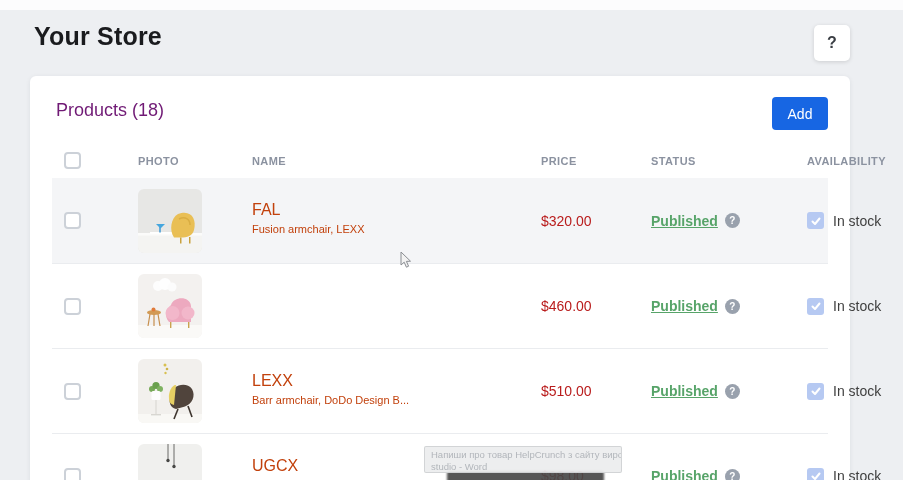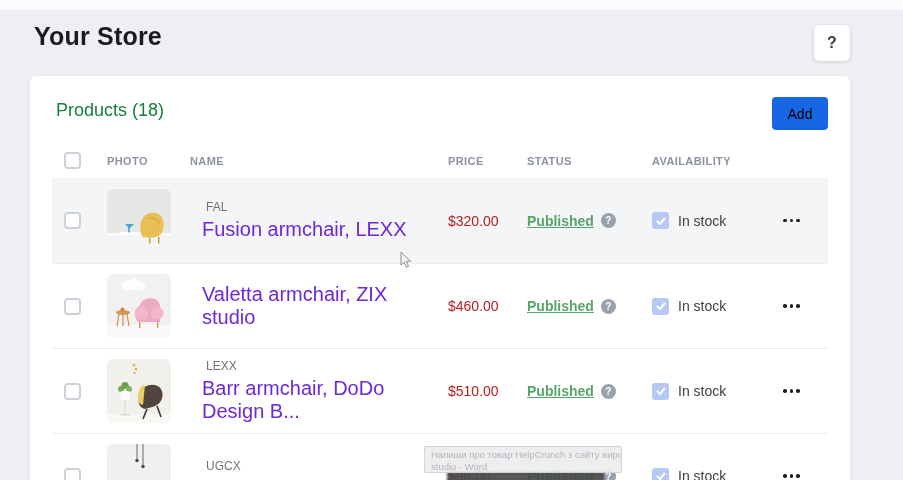--- a/index.html
+++ b/index.html
@@ -34,7 +34,7 @@
   .card-header { position: relative; height: 67px; }
   .card-title {
     position: absolute; left: 26px; top: 24px;
-    font-size: 18px; color: #15803d; font-weight: 400;
+    font-size: 18px; color: #701a75; font-weight: 400;
   }
   .add-btn {
     position: absolute; right: 22px; top: 21px; width: 56px; height: 33px;

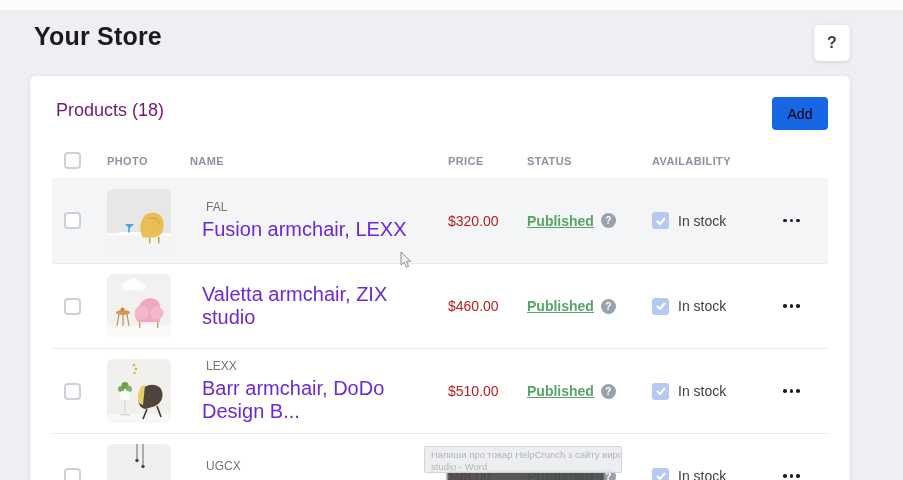--- a/index.html
+++ b/index.html
@@ -38,7 +38,7 @@
   }
   .add-btn {
     position: absolute; right: 22px; top: 21px; width: 56px; height: 33px;
-    background: #1766e3; color: #000000; border: none; border-radius: 4px;
+    background: #1766e3; color: #ffffff; border: none; border-radius: 4px;
     font-size: 14px; cursor: pointer; font-family: inherit;
   }
   .table { margin: 0 22px; width: 776px; }

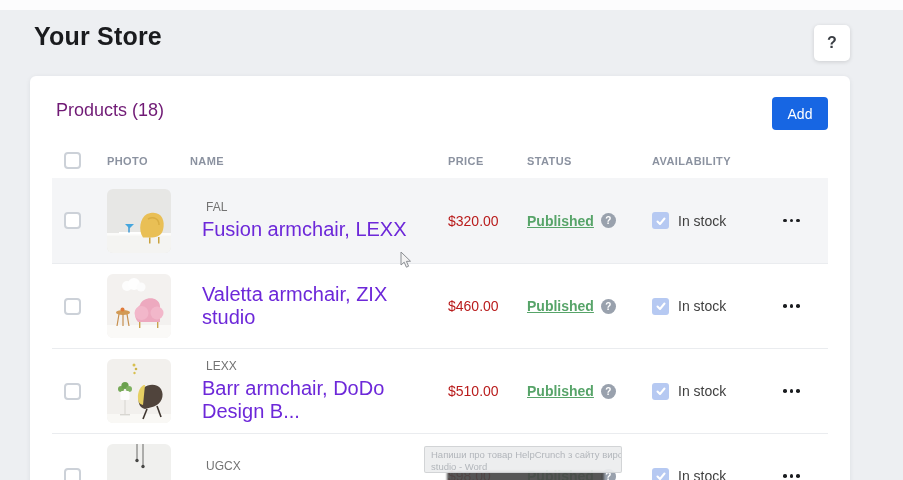--- a/index.html
+++ b/index.html
@@ -46,6 +46,7 @@
     display: grid;
     grid-template-columns: 43px 83px 258px 79px 125px 131px 1fr;
     align-items: center;
+    gap: 31px;
   }
   .thead { height: 35px; }
   .th {

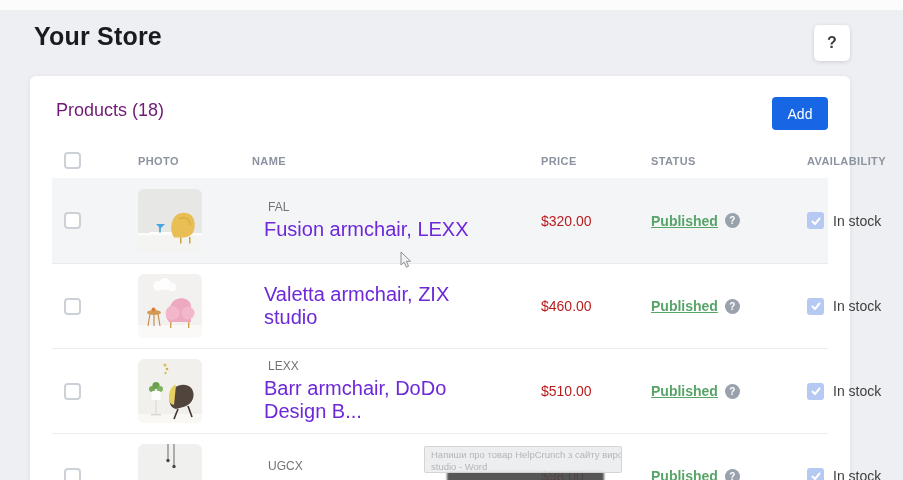--- a/index.html
+++ b/index.html
@@ -68,9 +68,8 @@
   .photo svg { display: block; }
   .name-cell { padding-left: 12px; }
   .code {
-    display: block; font-size: 12px; color: #737373; margin-bottom: 4px;
+    display: block; font-size: 16px; color: #c2410c; margin-bottom: 4px;
     min-height: 14px;
-    margin-left: 16px;
   }
   .pname { display: block; font-size: 20px; color: #6d28d9; min-height: 17px; margin-left: 12px; }
   .price { font-size: 14px; color: #b91c1c; padding-left: 12px; }

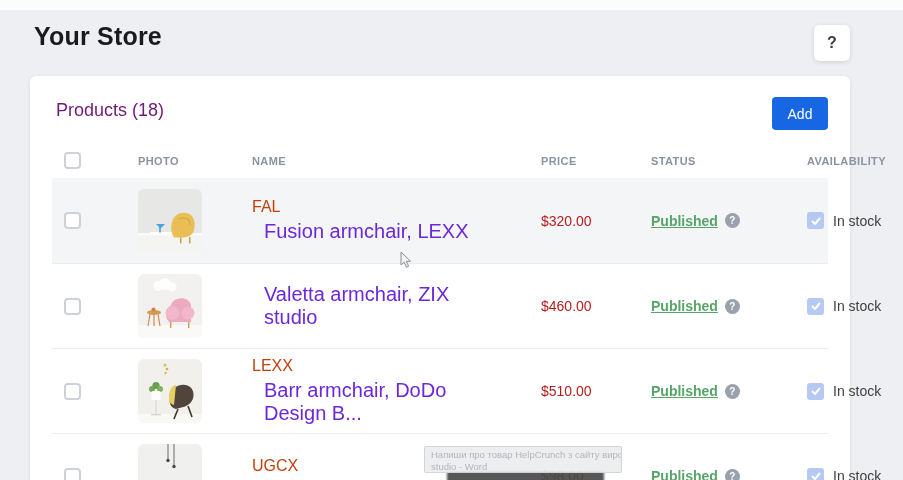--- a/index.html
+++ b/index.html
@@ -71,7 +71,7 @@
     display: block; font-size: 16px; color: #c2410c; margin-bottom: 4px;
     min-height: 14px;
   }
-  .pname { display: block; font-size: 20px; color: #6d28d9; min-height: 17px; margin-left: 12px; }
+  .pname { display: block; font-size: 11px; color: #c2410c; min-height: 17px; }
   .price { font-size: 14px; color: #b91c1c; padding-left: 12px; }
   .status-cell { display: flex; align-items: center; gap: 7px; padding-left: 12px; }
   .status-text { font-size: 14px; font-weight: 700; color: #57a469; text-decoration: underline; }

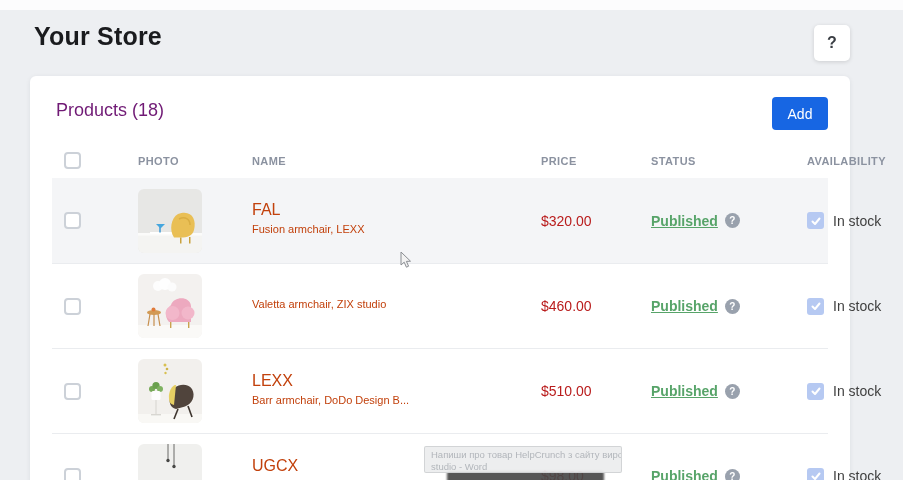--- a/index.html
+++ b/index.html
@@ -206,7 +206,6 @@
         </span>
       </div>
       <div class="name-cell">
-        <span class="pname">Valetta armchair, ZIX studio</span>
       </div>
       <div class="price">$460.00</div>
       <div class="status-cell">

